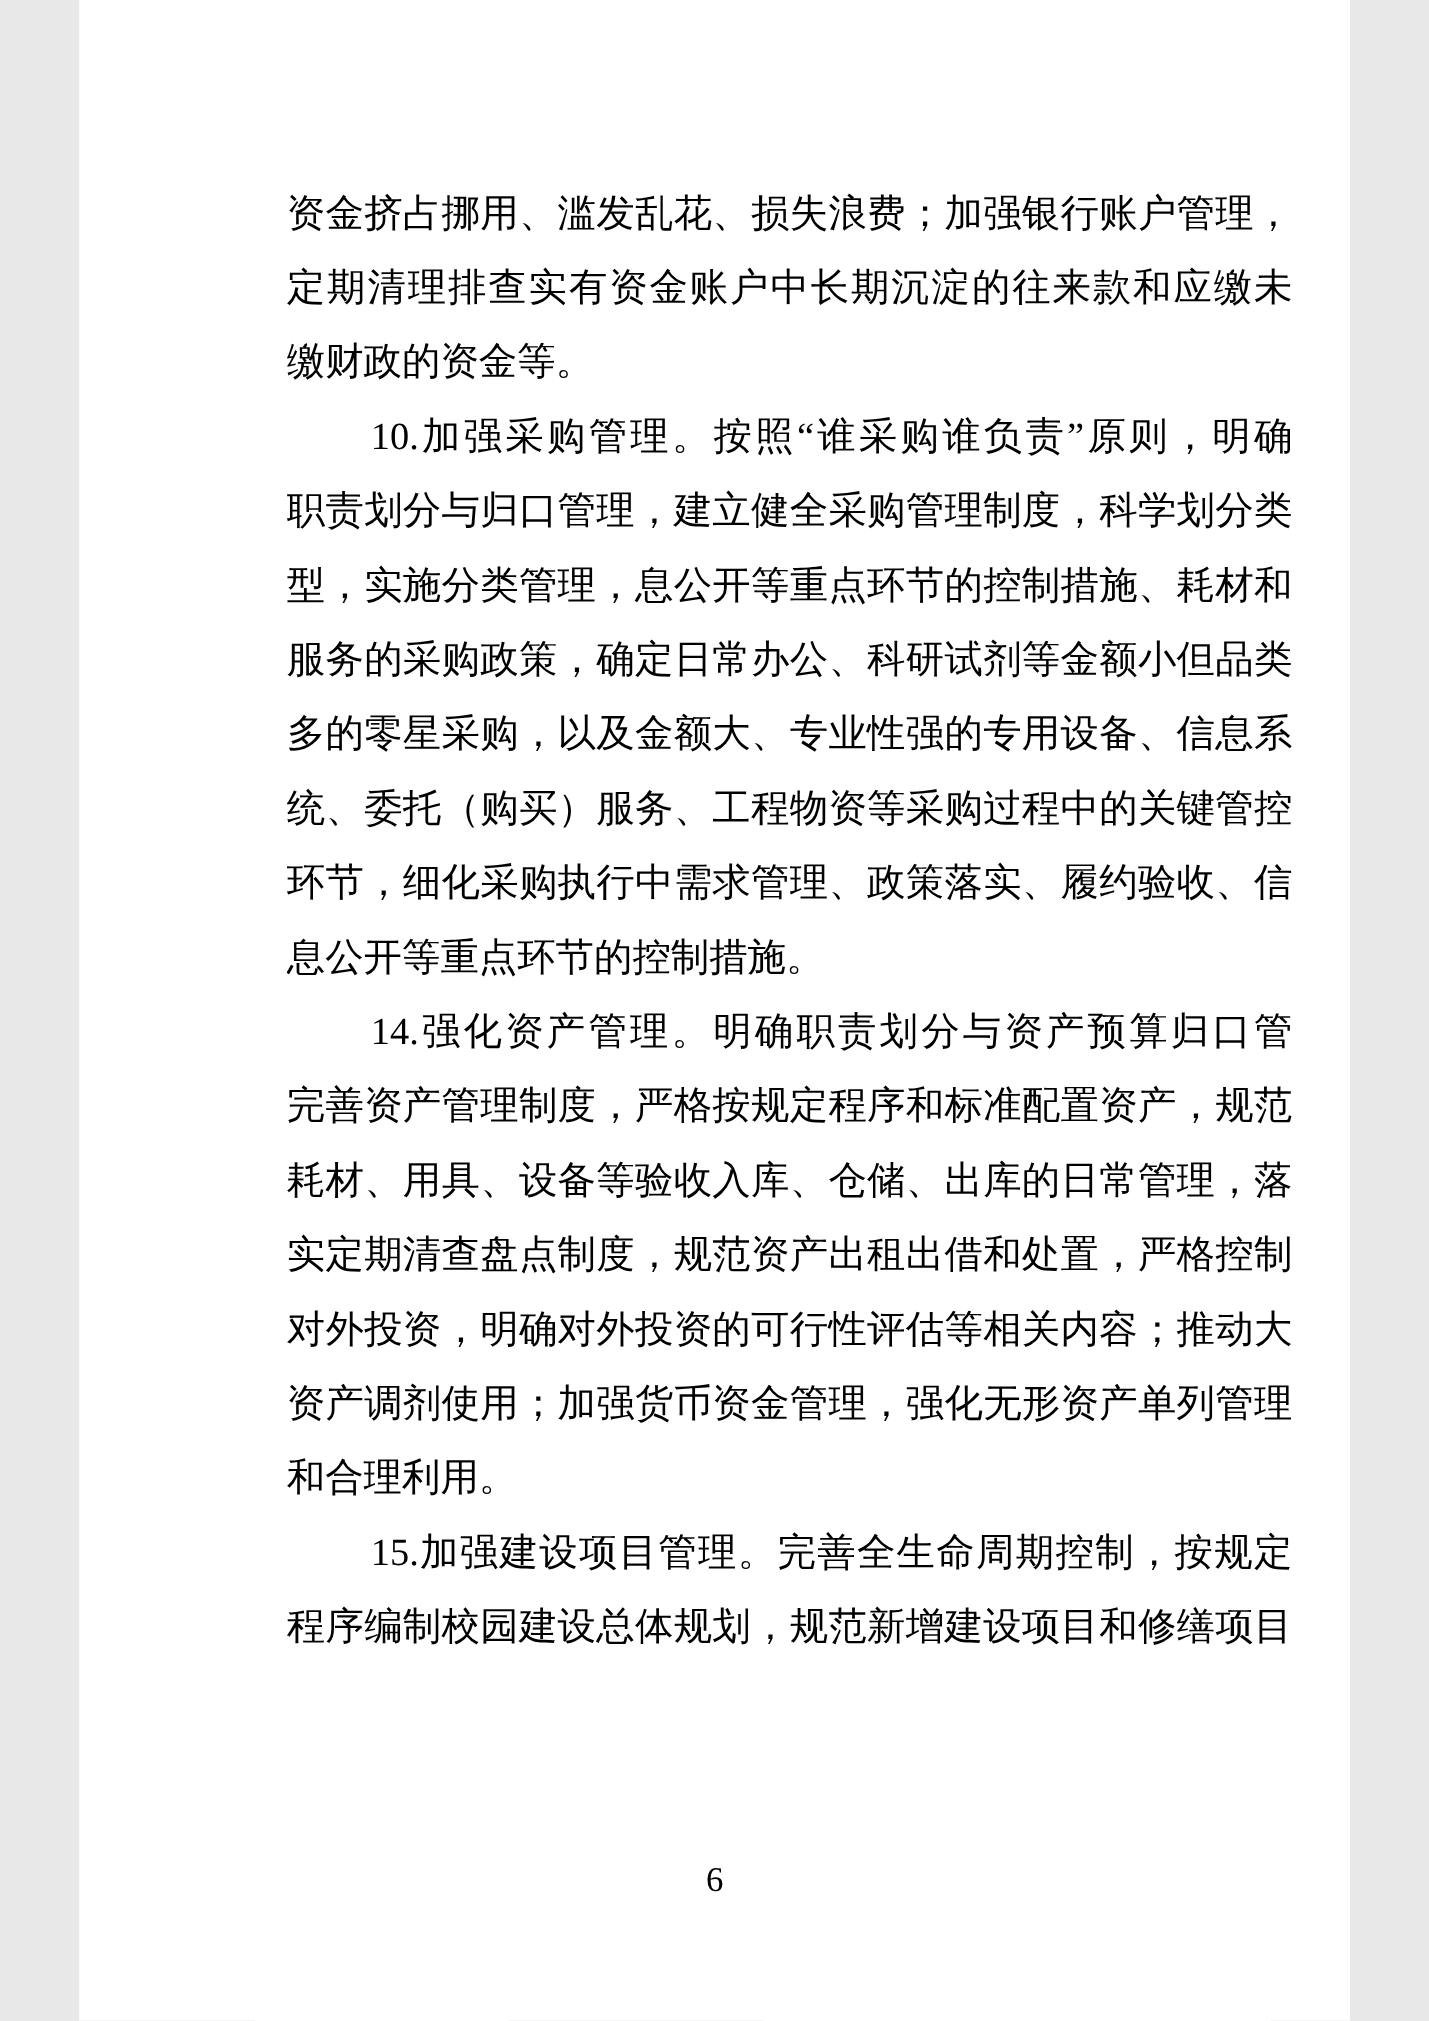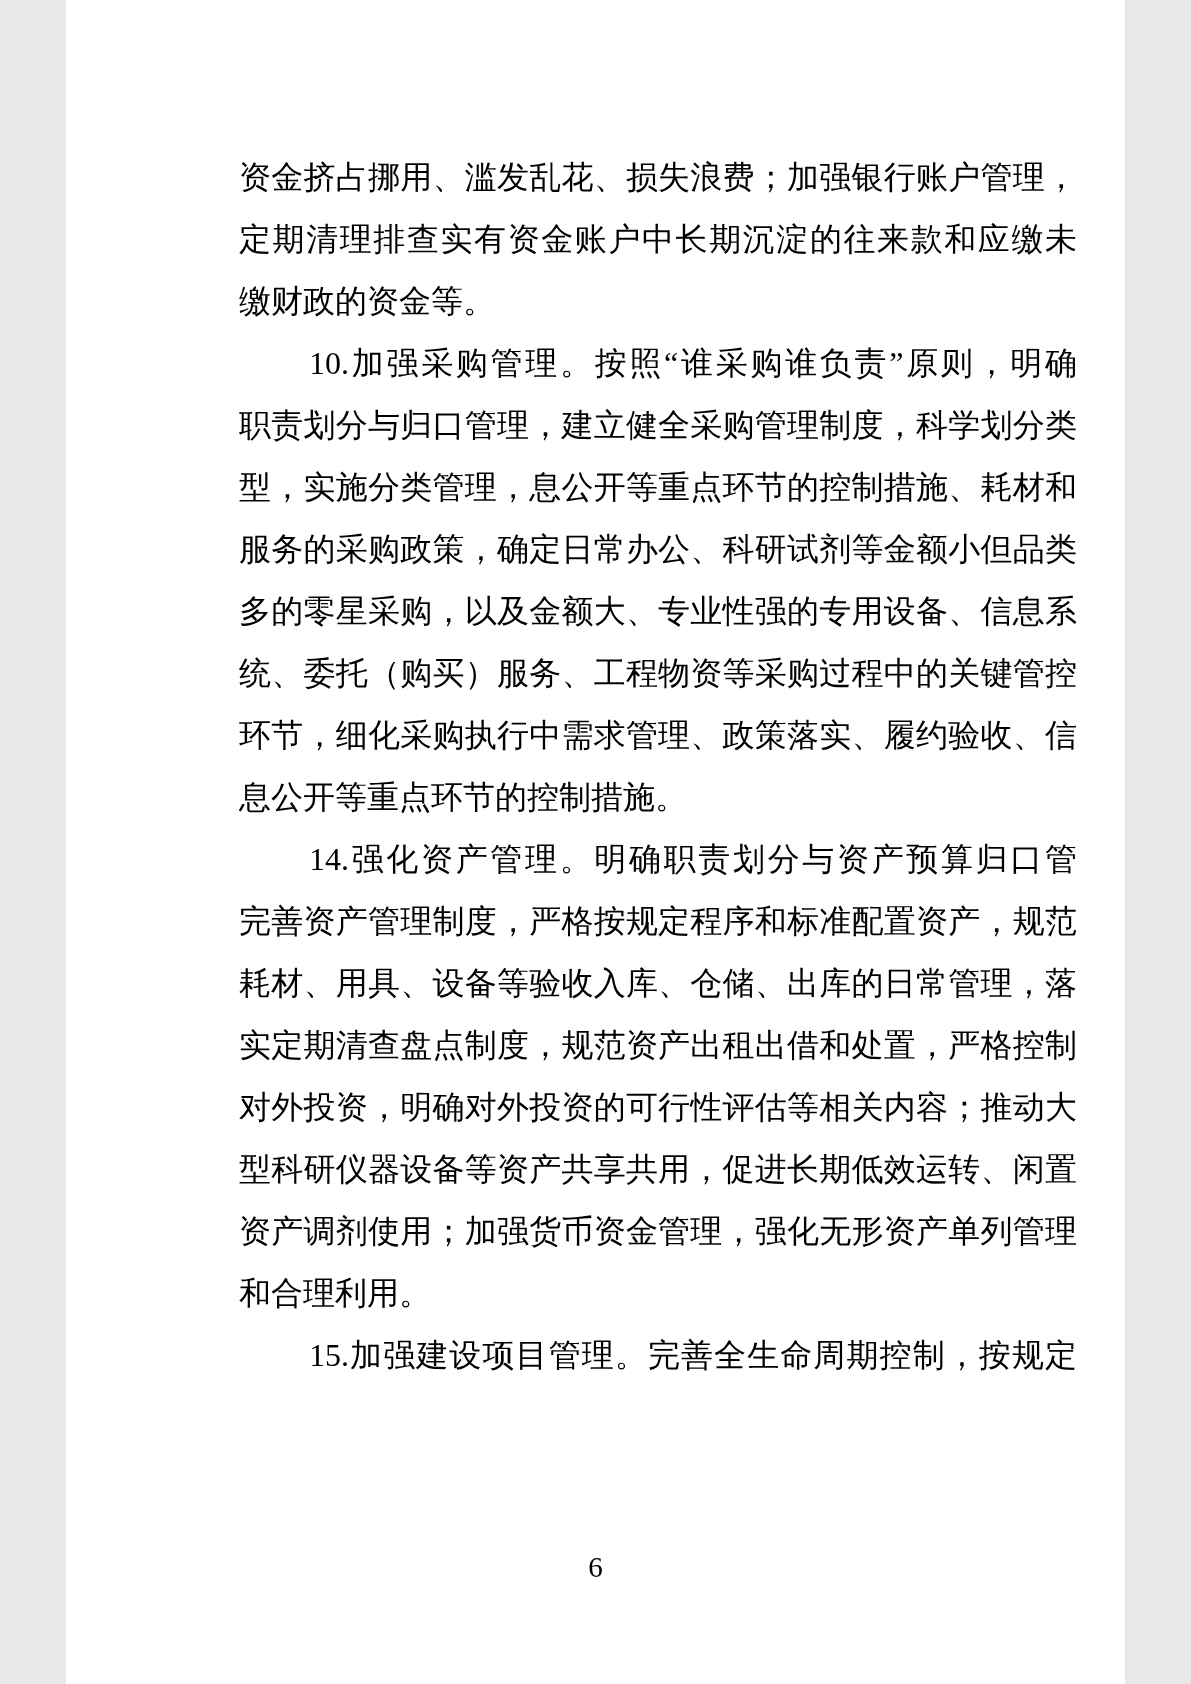--- a/index.html
+++ b/index.html
@@ -76,7 +76,6 @@
         <div class="line">耗材、用具、设备等验收入库、仓储、出库的日常管理，落</div>
         <div class="line">实定期清查盘点制度，规范资产出租出借和处置，严格控制</div>
         <div class="line">对外投资，明确对外投资的可行性评估等相关内容；推动大</div>
-        <div class="line">型科研仪器设备等资产共享共用，促进长期低效运转、闲置</div>
         <div class="line">资产调剂使用；加强货币资金管理，强化无形资产单列管理</div>
         <div class="line endline">和合理利用。</div>
       </div>

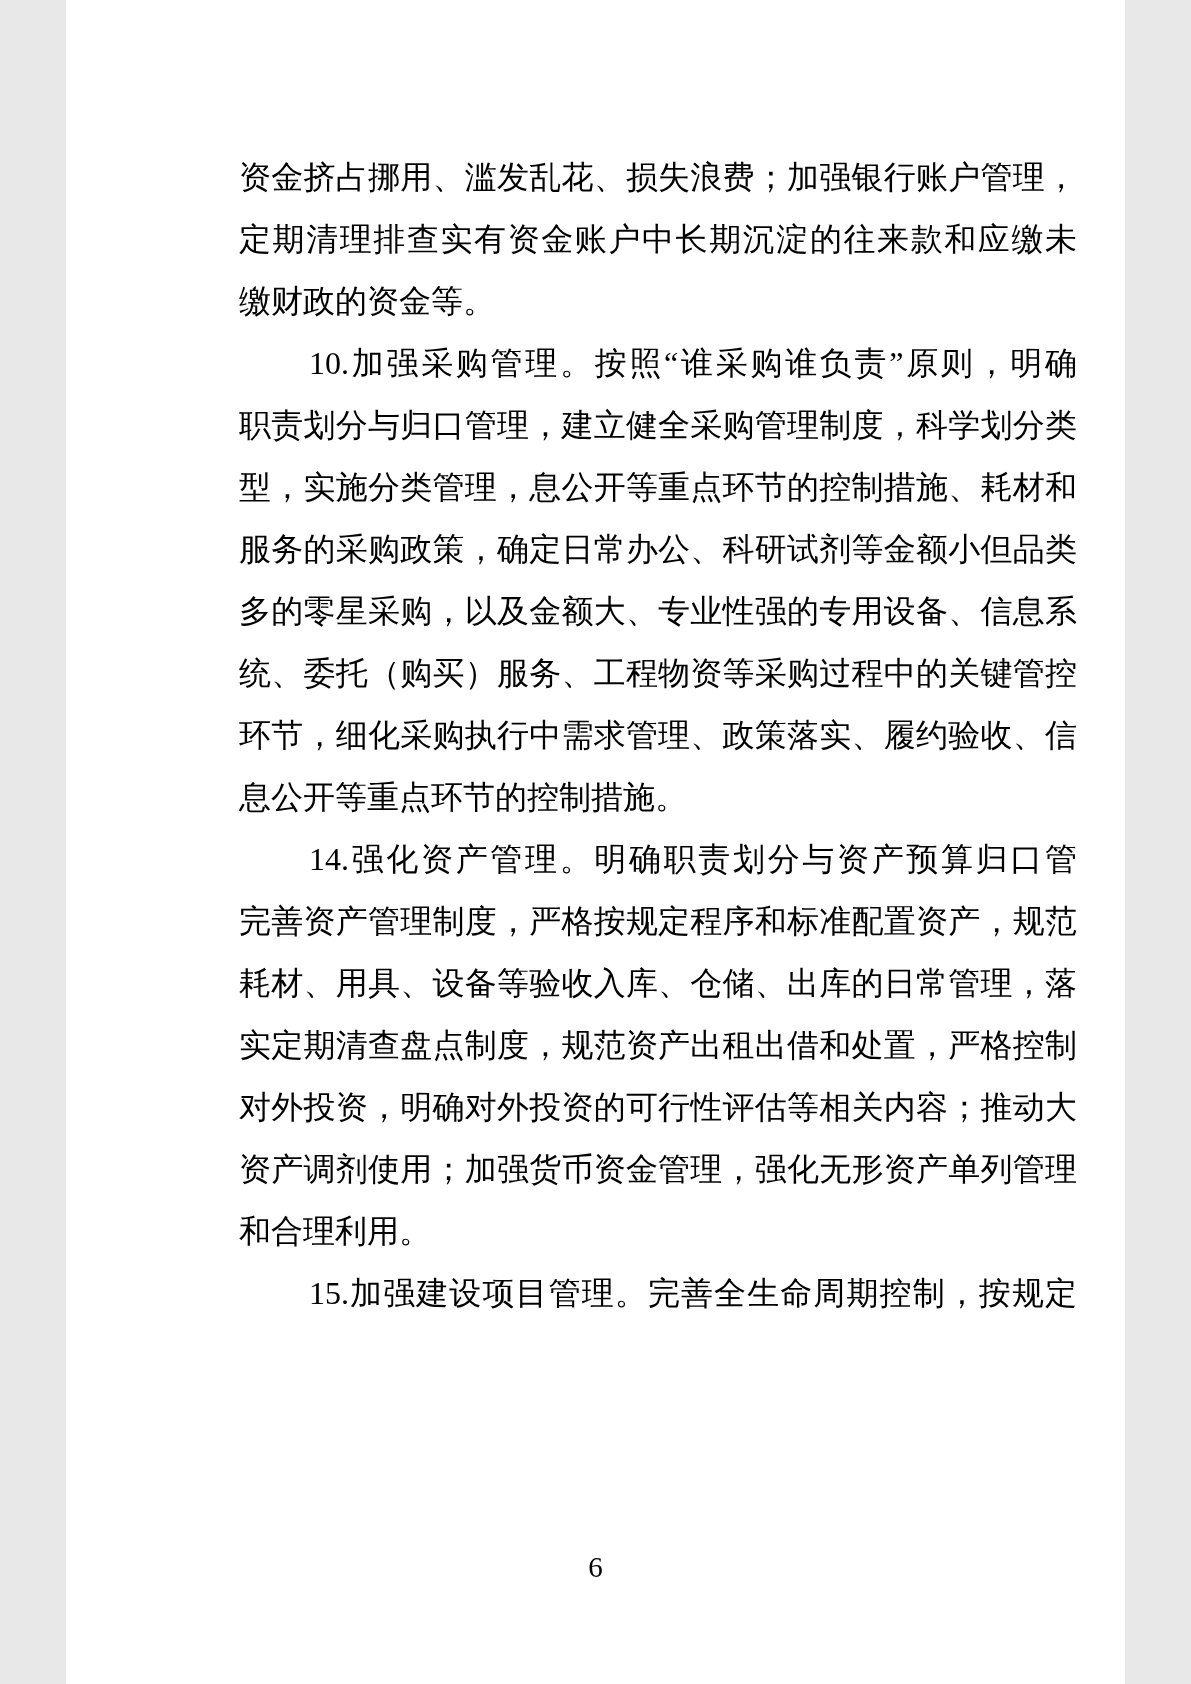--- a/index.html
+++ b/index.html
@@ -81,6 +81,7 @@
       </div>
       <div class="para">
         <div class="line indent">15.加强建设项目管理。完善全生命周期控制，按规定</div>
+        <div class="line">程序编制校园建设总体规划，规范新增建设项目和修缮项目</div>
       </div>
     </div>
   <div class="page-number">6</div>

